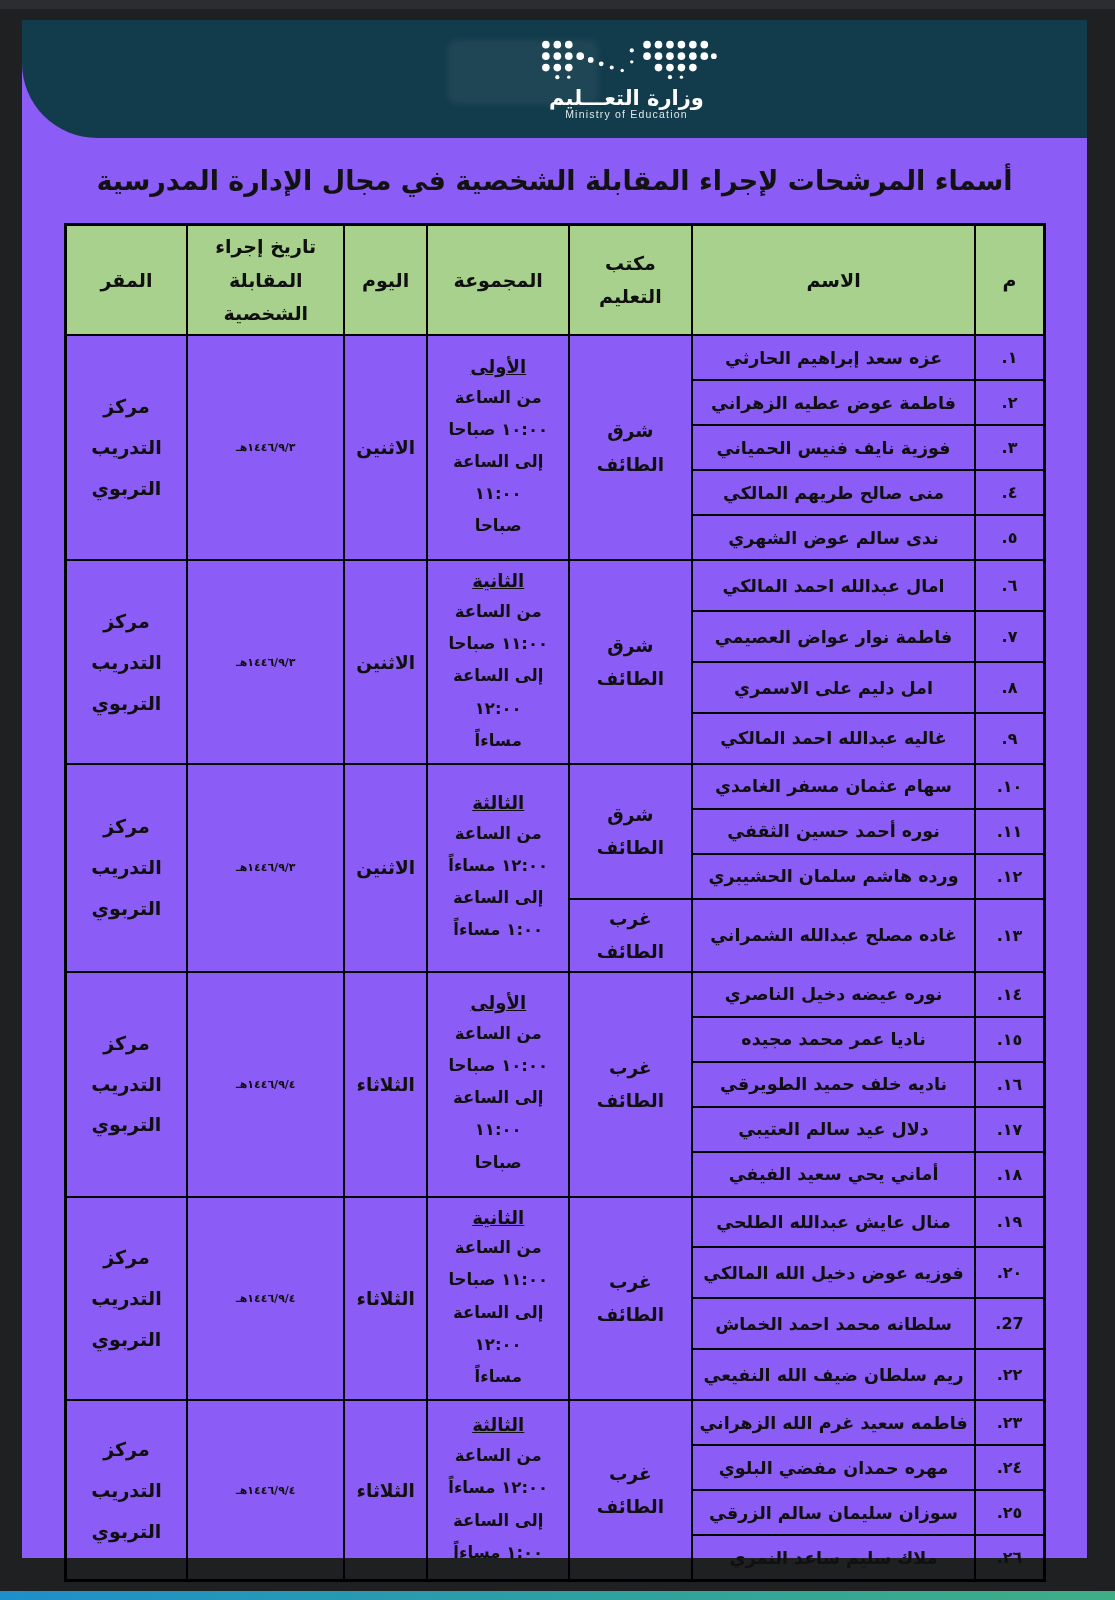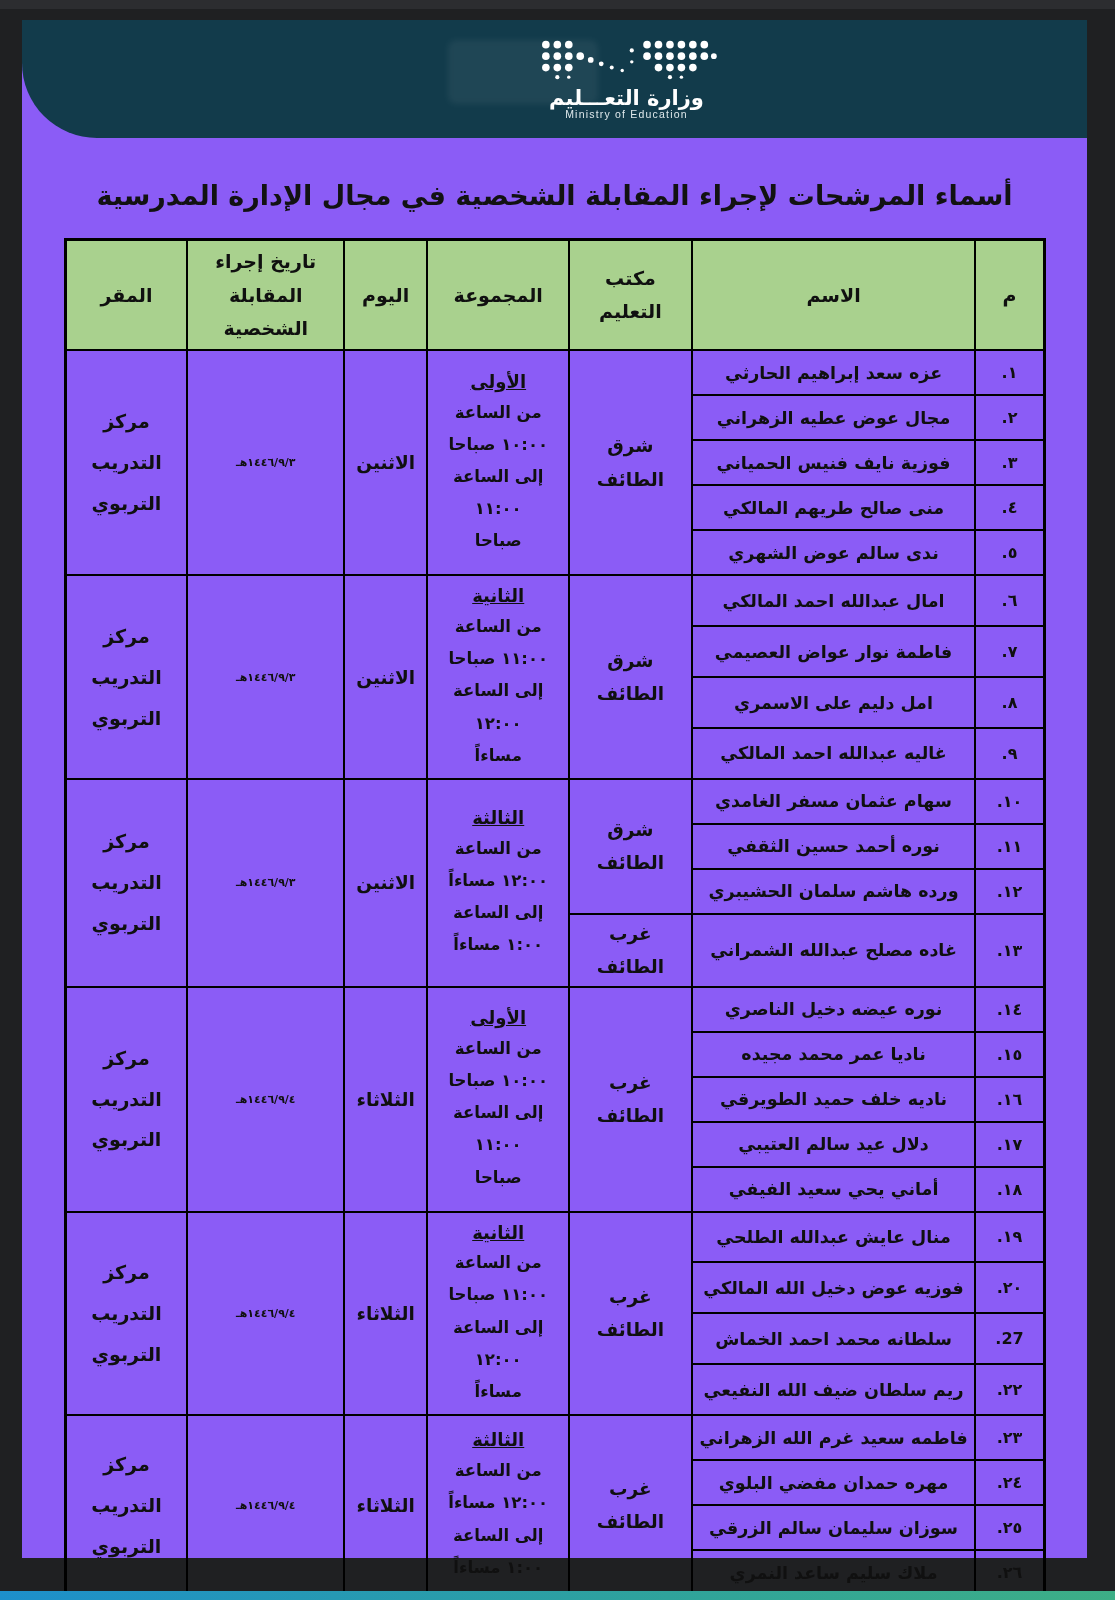--- a/index.html
+++ b/index.html
@@ -25,7 +25,7 @@
   .logo-ar{color:#ffffff;font-size:21px;font-weight:bold;margin-top:5px;direction:rtl;}
   .logo-en{color:#dfe9ec;font-size:10.5px;letter-spacing:1.2px;font-family:"Liberation Sans",sans-serif;}
   .doc-title{
-    text-align:center;margin:39px 30px 0;font-weight:bold;font-size:27px;
+    text-align:center;margin:24px 30px 0;font-weight:bold;font-size:27px;
     line-height:1.38;color:#121212;direction:rtl;flex-shrink:0;
   }
   .table-wrap{margin:24px auto 0;width:982px;flex-shrink:0;}

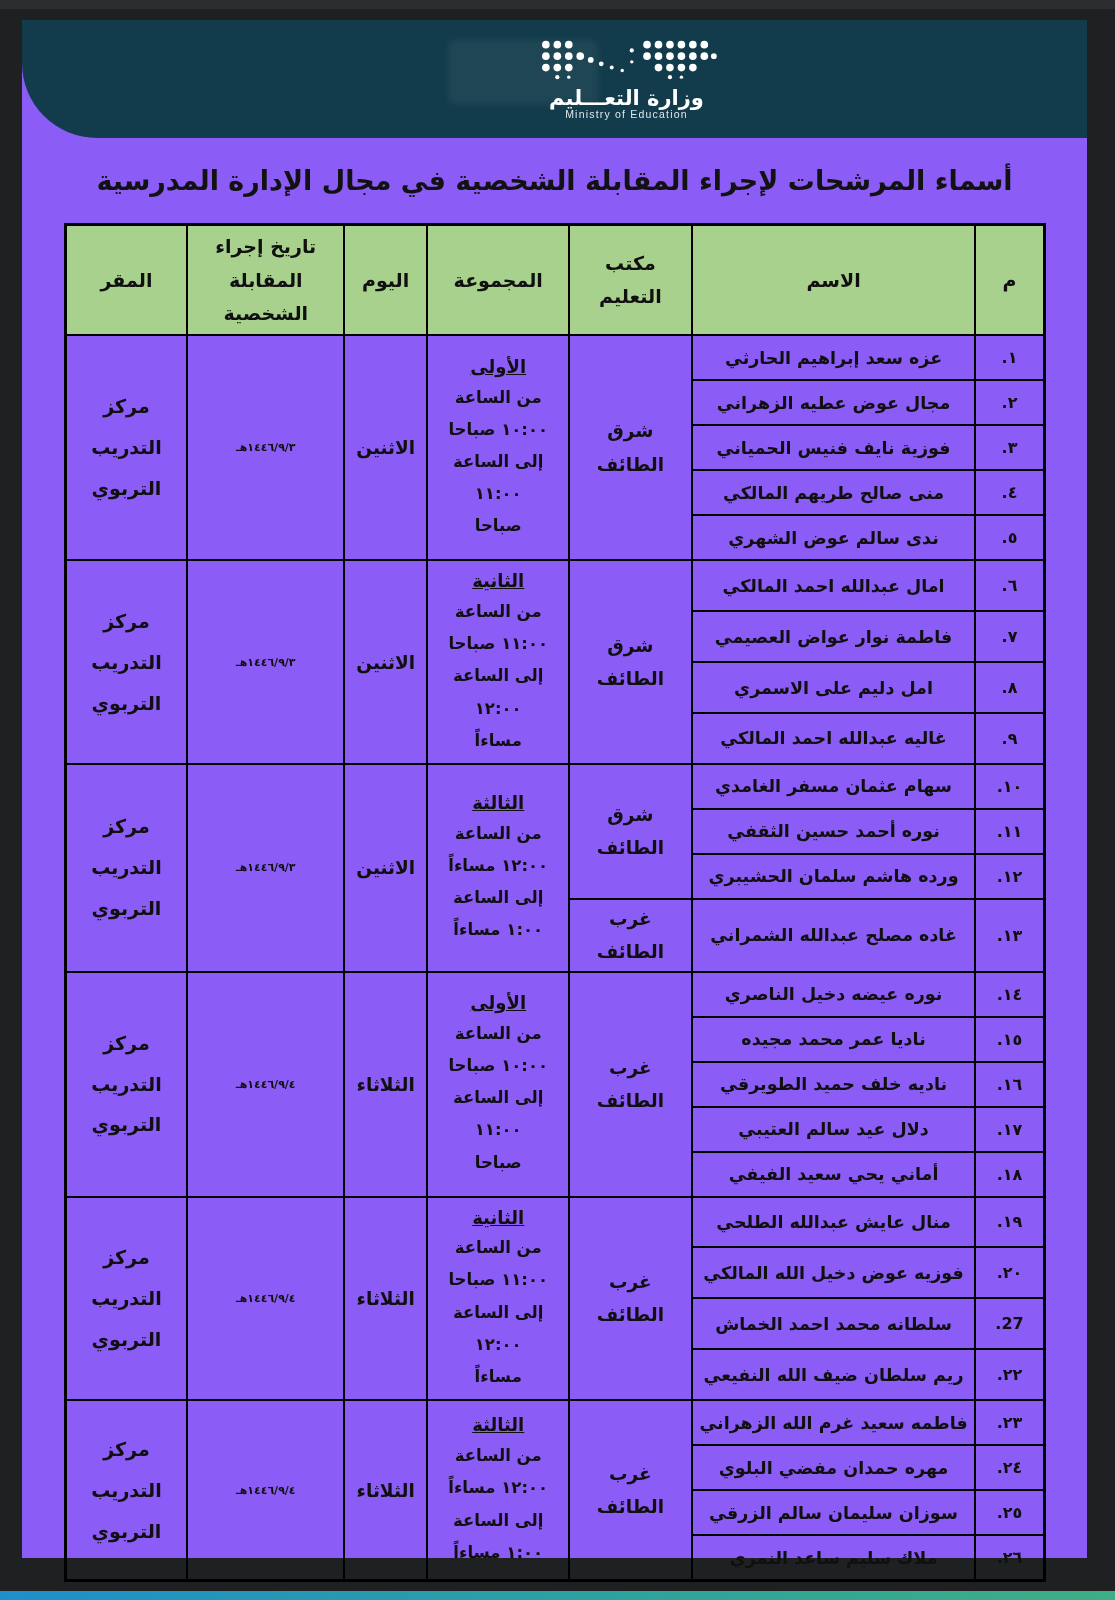--- a/index.html
+++ b/index.html
@@ -152,7 +152,7 @@
           </tr>
           <tr>
             <td class="num-cell">٢.</td>
-            <td class="name-cell">مجال عوض عطيه الزهراني</td>
+            <td class="name-cell">فاطمة عوض عطيه الزهراني</td>
           </tr>
           <tr>
             <td class="num-cell">٣.</td>

